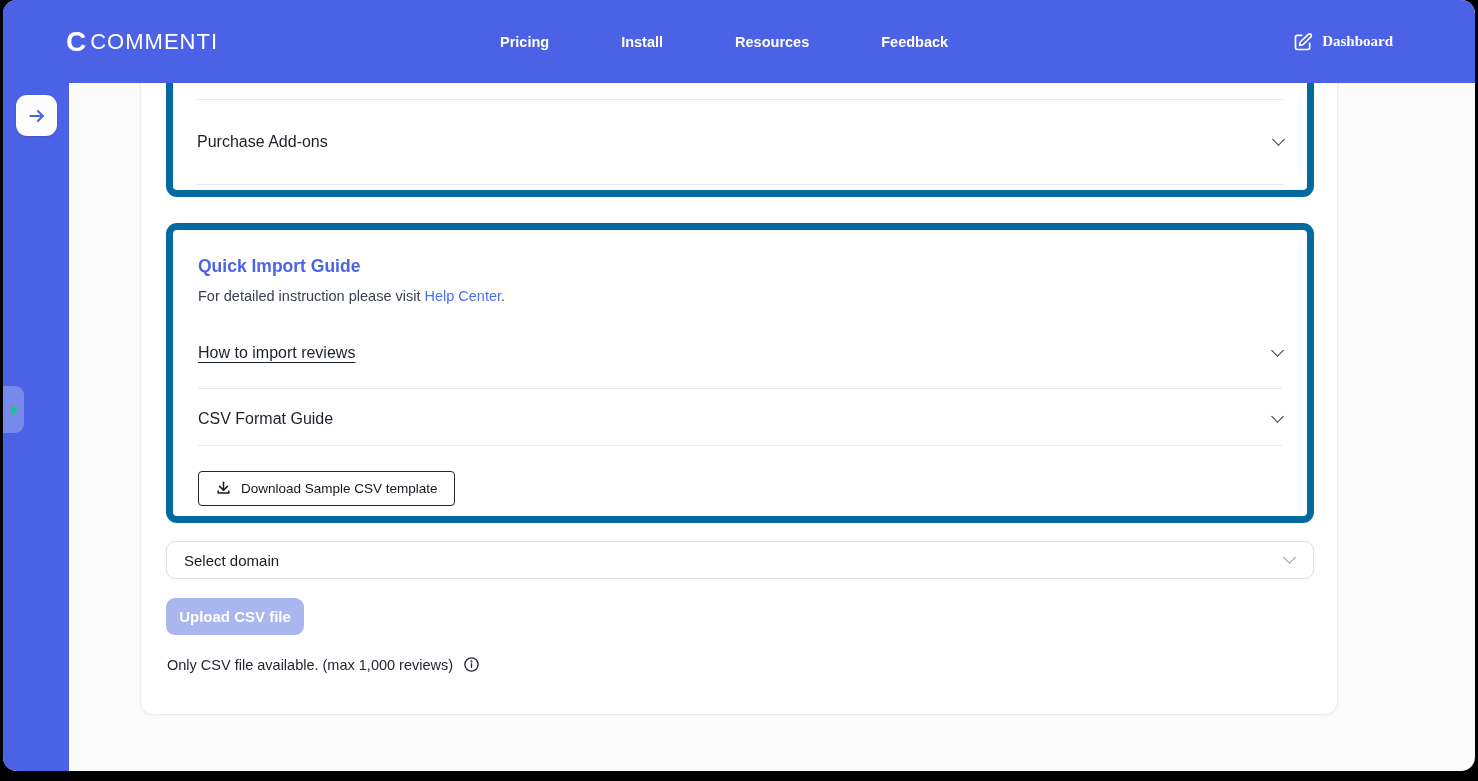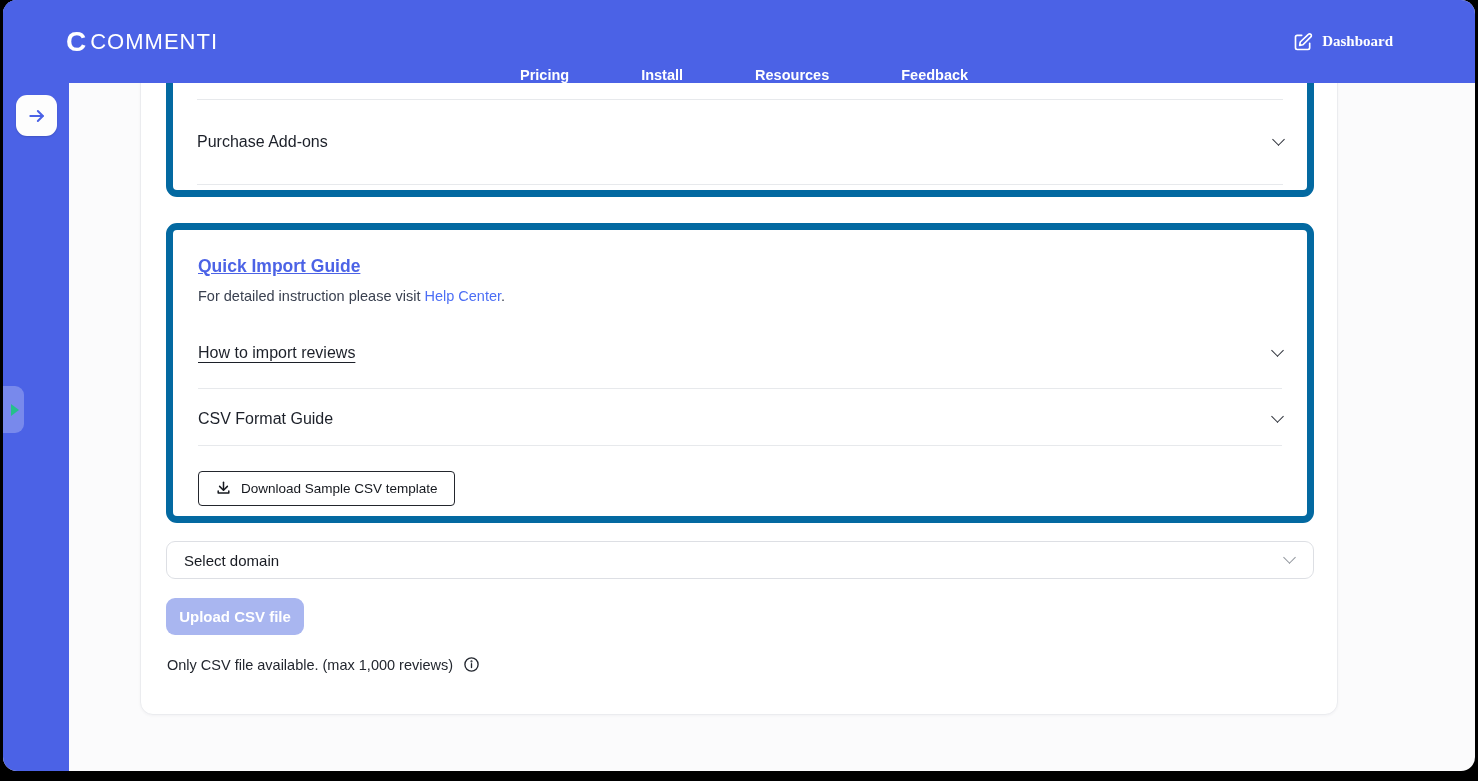--- a/index.html
+++ b/index.html
@@ -23,7 +23,7 @@
   .logo { position:absolute; left:63px; top:0; height:83px; display:flex; align-items:center; cursor:pointer; }
   .logo-mark { color:#fff; font-weight:800; font-size:28px; line-height:1; margin-right:4px; }
   .logo-text { color:#fff; font-weight:500; font-size:22px; letter-spacing:1px; }
-  .nav { position:absolute; left:497px; top:0; height:83px; display:flex; align-items:flex-end; gap:72px;margin-left:20px; }
+  .nav { position:absolute; left:497px; top:0; height:83px; display:flex; align-items:center; gap:72px; }
   .nav-item { color:#fff; font-size:14.5px; font-weight:600; cursor:pointer; white-space:nowrap; }
   .dash-btn { position:absolute; right:82px; top:0; height:83px; display:flex; align-items:center; gap:9px; cursor:pointer;font-family:Liberation Serif, serif; }
   .dash-btn span { color:#fff; font-size:15px; font-weight:600; }

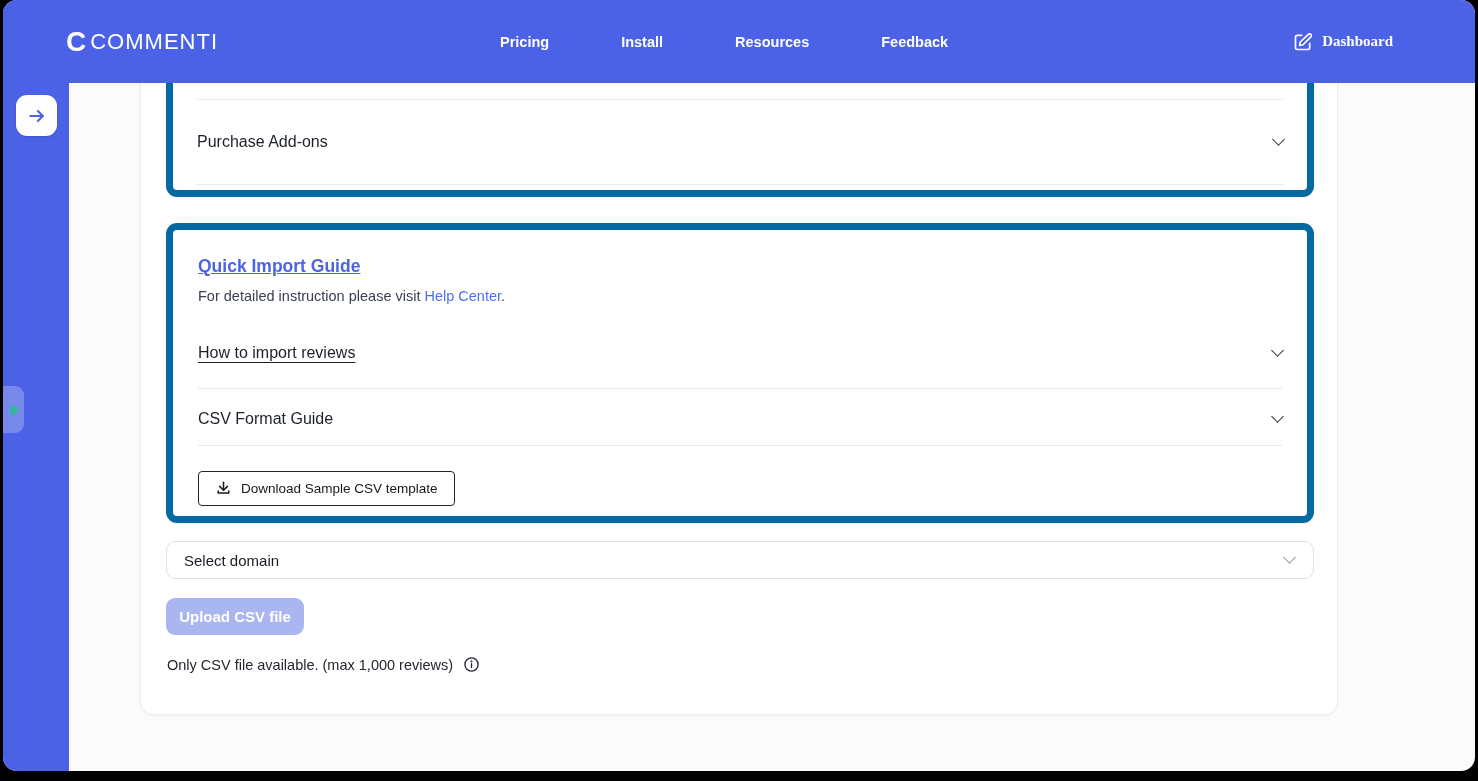--- a/index.html
+++ b/index.html
@@ -73,7 +73,7 @@
   .chev.gray { border-color:#8f949c; }
   
   .card-guide { top:182px; height:300px; }
-  .guide-title { position:absolute; left:25px; top:26px; font-size:17.5px; font-weight:700; color:#4c63e6;text-decoration:underline; }
+  .guide-title { position:absolute; left:25px; top:26px; font-size:17.5px; font-weight:700; color:#4c63e6; }
   .guide-sub { position:absolute; left:25px; top:58px; font-size:14.5px; color:#3a4150; }
   .guide-sub a { color:#4c6ef5; text-decoration:none; cursor:pointer; }
   .guide-acc1 { top:88px; height:70px; left:25px; right:25px; }

